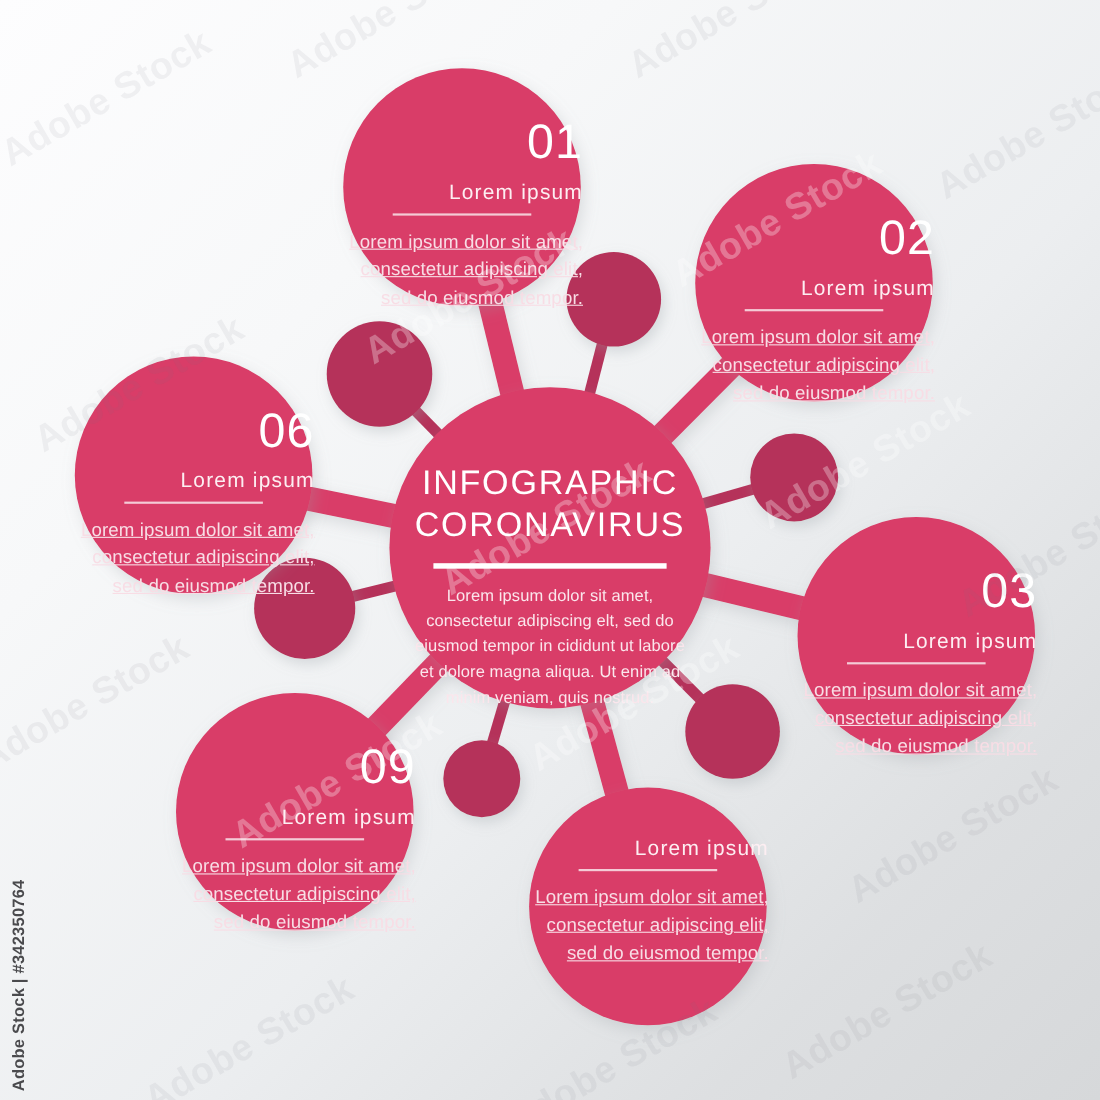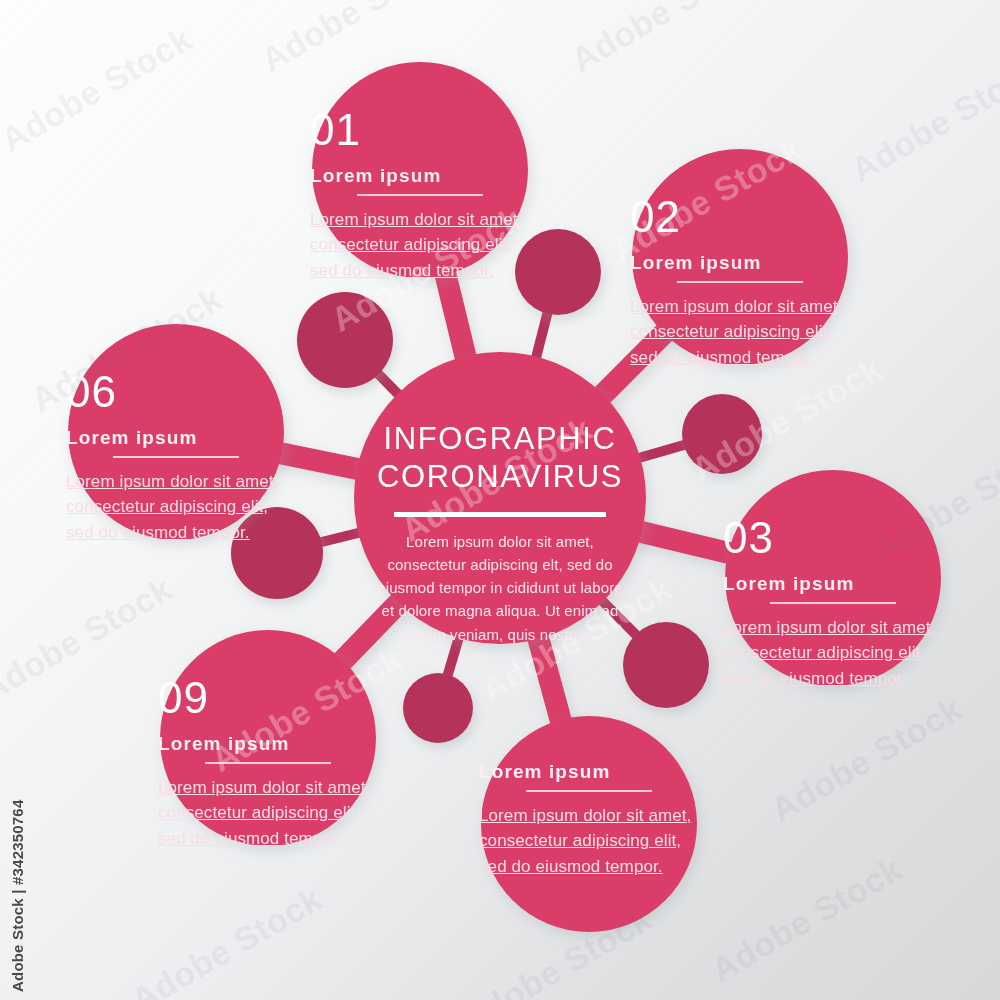--- a/index.html
+++ b/index.html
@@ -32,7 +32,7 @@
   
   .node-text {
     position: absolute;
-    text-align: left;
+    text-align: right;
     color: #ffffff;
     pointer-events: none;
     -webkit-font-smoothing: antialiased;

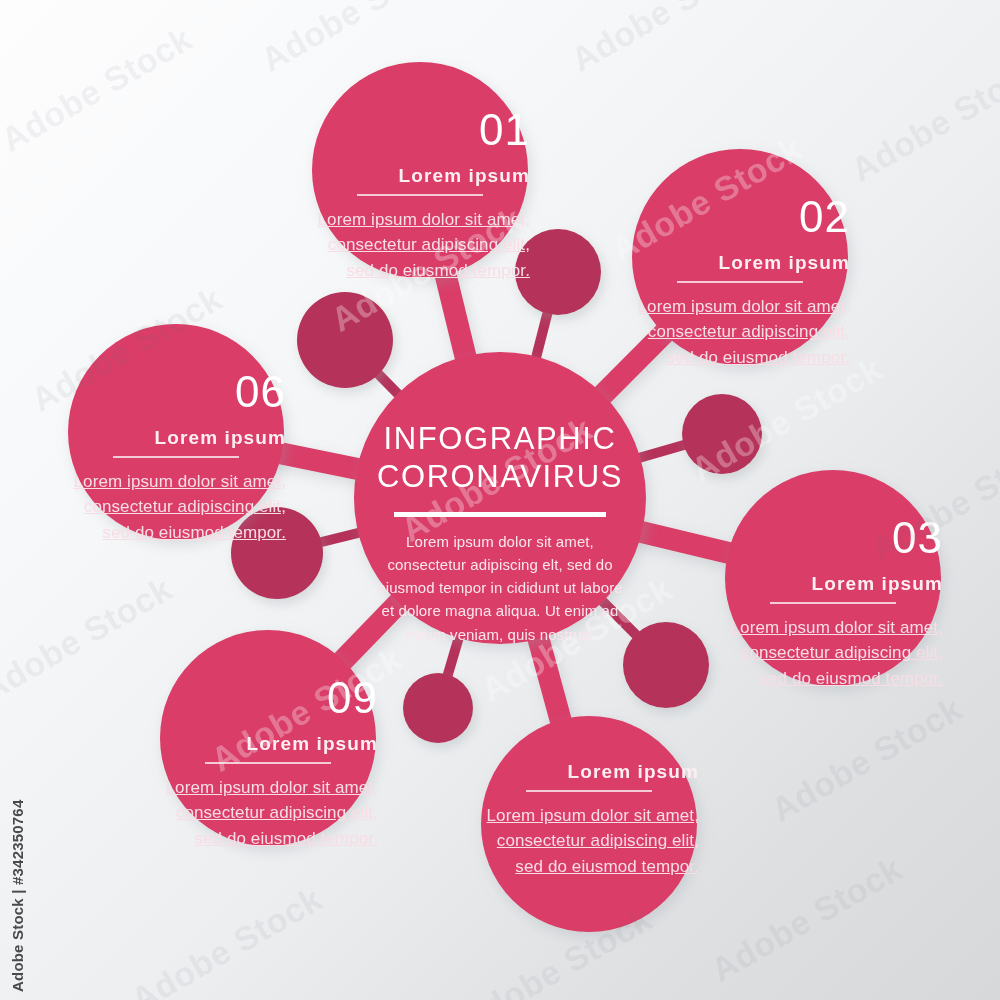--- a/index.html
+++ b/index.html
@@ -47,7 +47,7 @@
   }
   .node-sub {
     font-size: 19px;
-    font-weight: 700;
+    font-weight: 400;
     letter-spacing: 1.1px;
     color: #fdeef2;
     line-height: 1;

